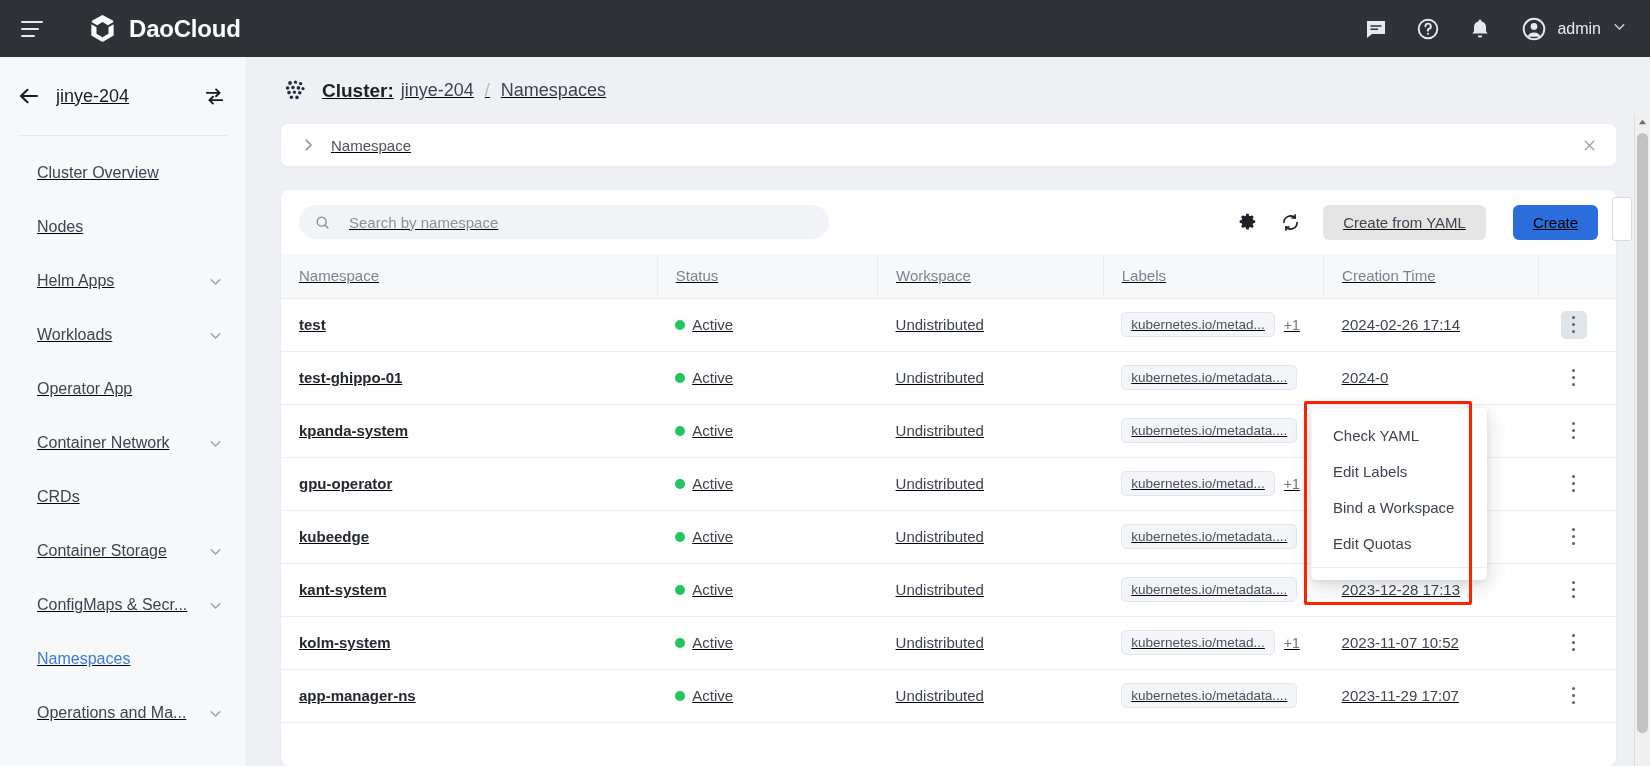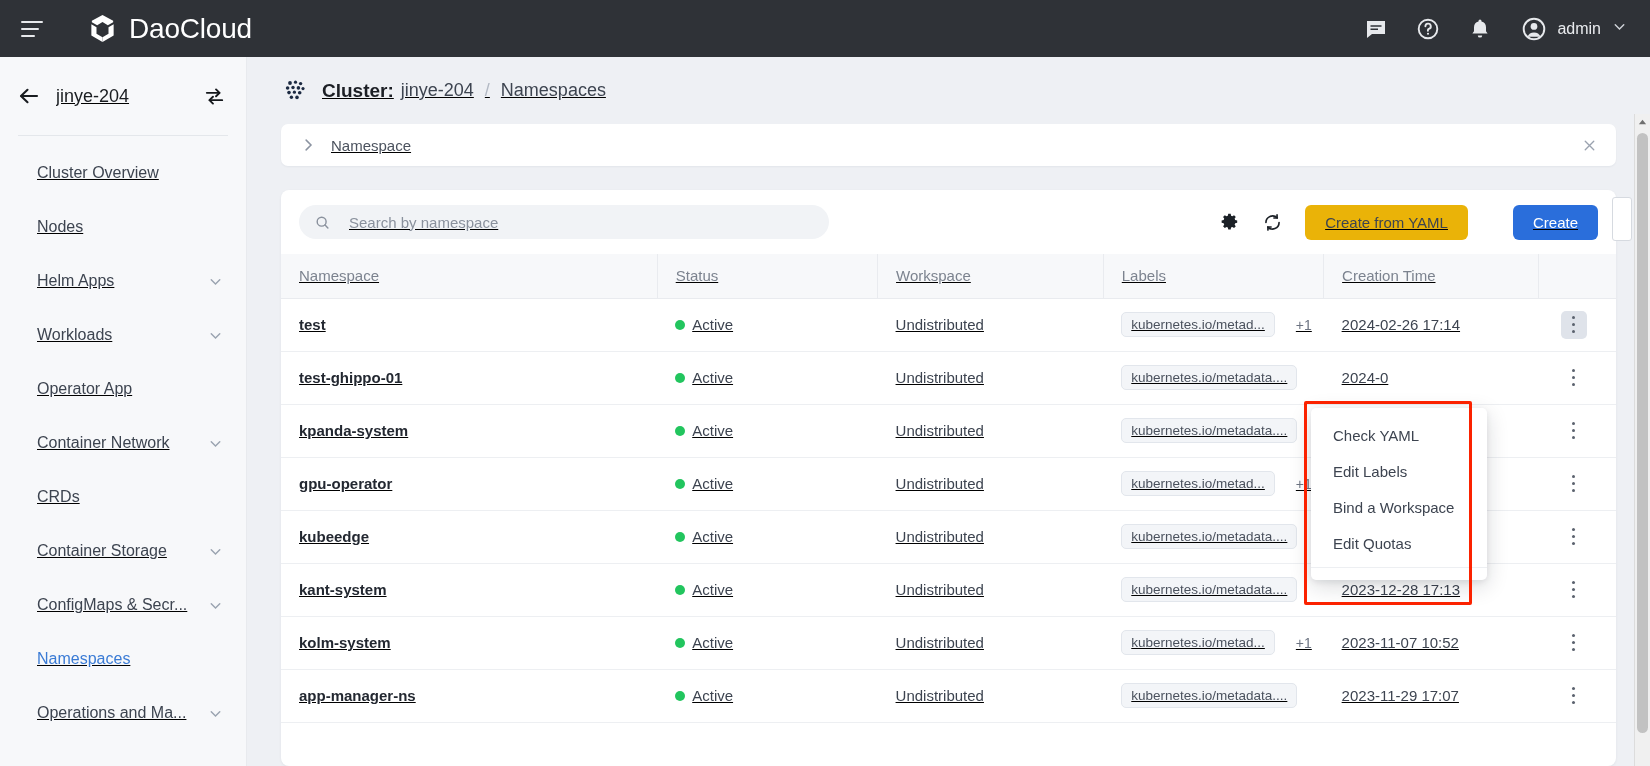--- a/index.html
+++ b/index.html
@@ -26,7 +26,7 @@
 
   .brand { display: flex; align-items: center; gap: 11px; margin-left: 39px; }
   .brand-logo { width: 31px; height: 31px; }
-  .brand-name { color: #ffffff; font-size: 28px; font-weight: normal; letter-spacing: -0.2px; }
+  .brand-name { color: #ffffff; font-size: 24px; font-weight: bold; letter-spacing: -0.2px; }
 
   .topbar-right { margin-left: auto; display: flex; align-items: center; gap: 26px; }
   .tb-icon { width: 26px; height: 26px; display: flex; align-items: center; justify-content: center;

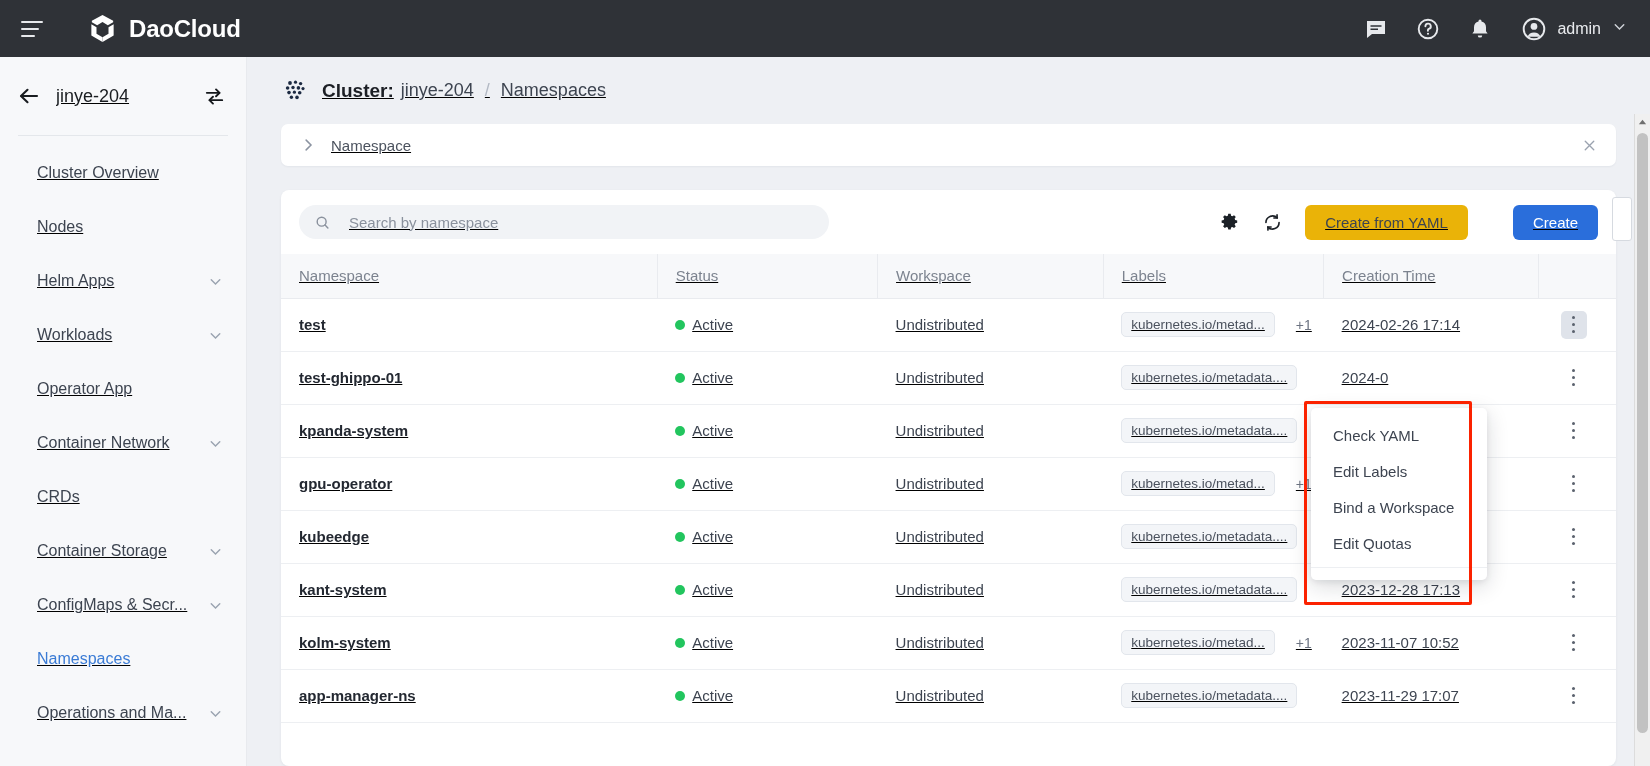--- a/index.html
+++ b/index.html
@@ -107,7 +107,7 @@
     padding: 0 20px; font-size: 15px; cursor: pointer; white-space: nowrap; border: none;
     font-family: "Liberation Sans", sans-serif;
   }
-  .btn-secondary { background: #eab308; color: #3d4450; margin-left: 2px; }
+  .btn-secondary { background: #e5e5e5; color: #3d4450; margin-left: 2px; }
   .btn-primary { background: #2a6edb; color: #ffffff; margin-left: 26px; }
 
   

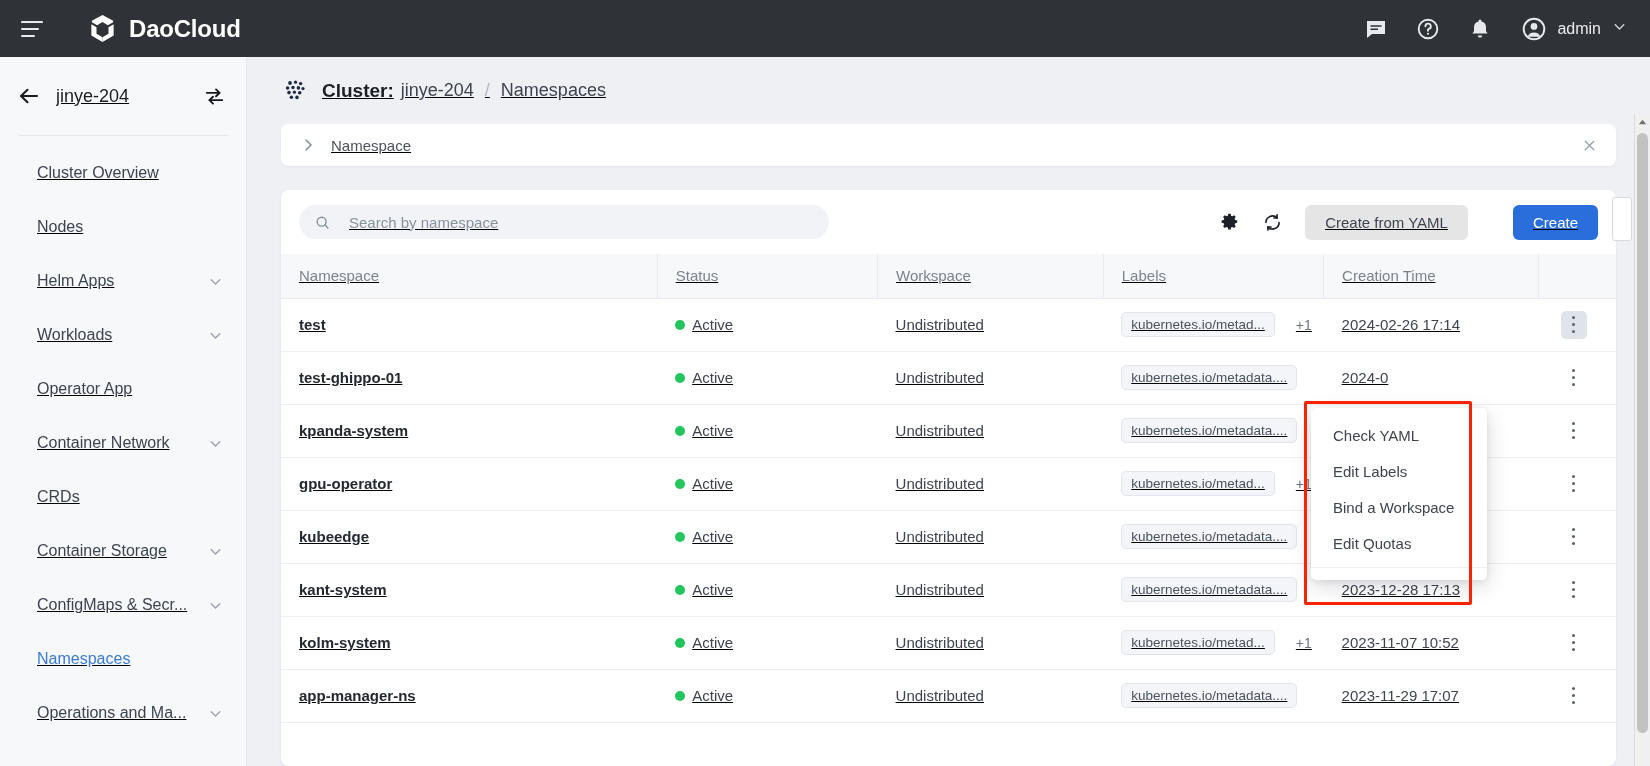--- a/index.html
+++ b/index.html
@@ -108,7 +108,7 @@
     font-family: "Liberation Sans", sans-serif;
   }
   .btn-secondary { background: #e5e5e5; color: #3d4450; margin-left: 2px; }
-  .btn-primary { background: #2a6edb; color: #ffffff; margin-left: 26px; }
+  .btn-primary { background: #2a6edb; color: #000000; margin-left: 8px; }
 
   
   .tbl-wrap { flex: 1; min-height: 0; overflow: hidden; }

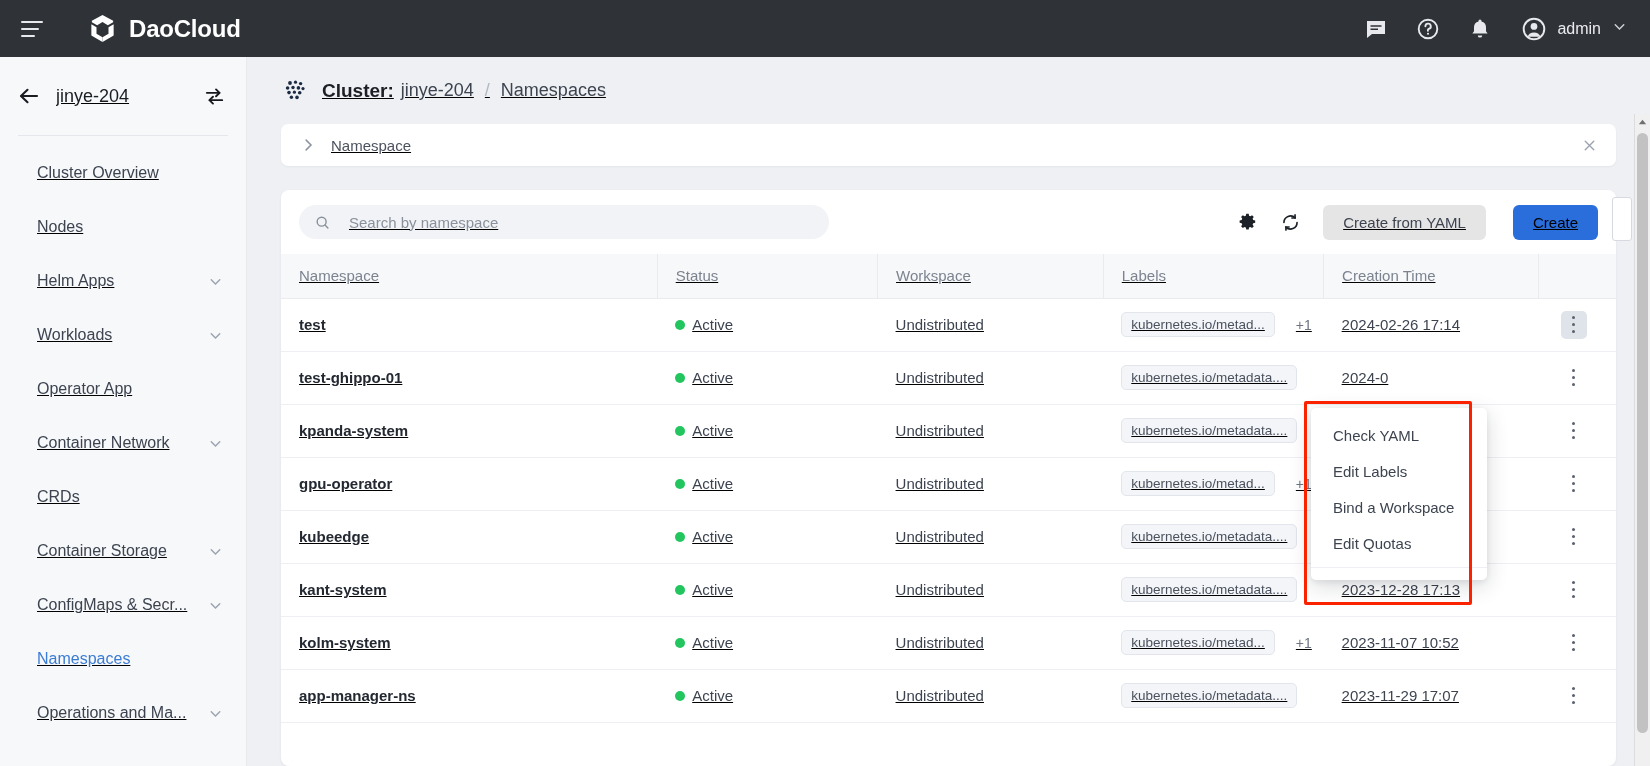--- a/index.html
+++ b/index.html
@@ -132,7 +132,7 @@
   .ns-name { font-weight: bold; color: #232831; }
   .status { display: flex; align-items: center; gap: 7px; }
   .dot { width: 10px; height: 10px; border-radius: 50%; background: #22c55e; flex: 0 0 10px; }
-  .labels-cell { display: flex; align-items: center; gap: 21px; }
+  .labels-cell { display: flex; align-items: center; gap: 9px; }
   .chip {
     background: #f3f5f8; border: 1px solid #e2e6ec; border-radius: 5px;
     font-size: 13.5px; color: #4b525e; padding: 4px 9px; max-width: 180px;

